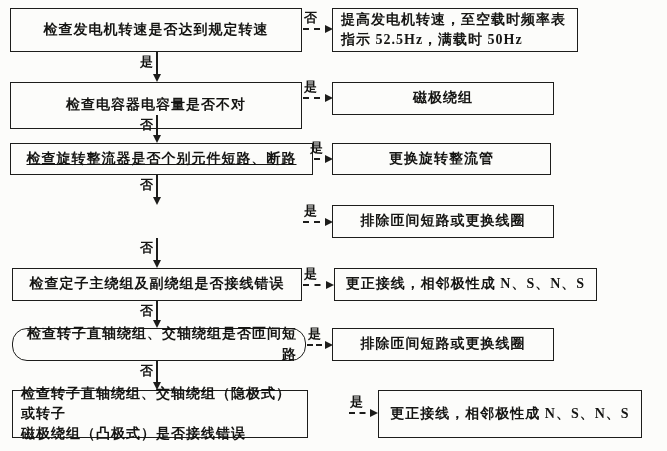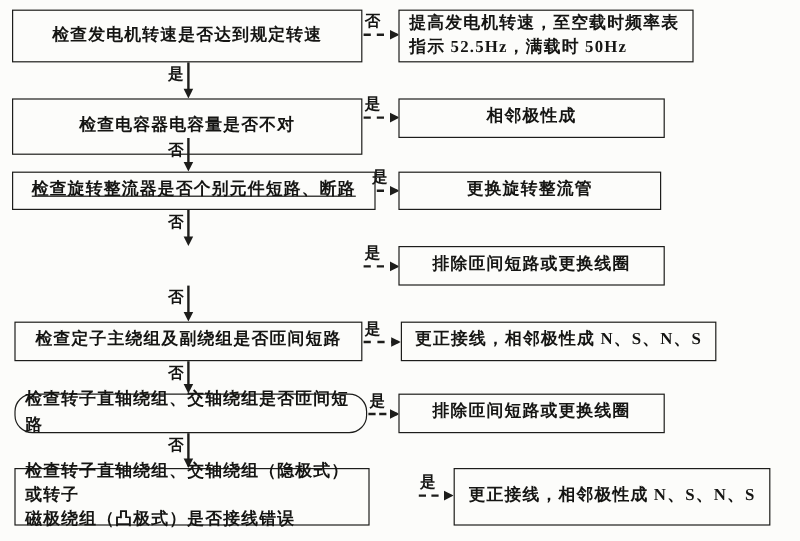--- a/index.html
+++ b/index.html
@@ -32,7 +32,7 @@
     letter-spacing: 1px;
     line-height: 1.45;
     white-space: pre-line;
-    text-align: left;
+    text-align: right;
   }
   .box.align-left { justify-content: flex-start; }
   .box.align-left .btxt { text-align: left; }

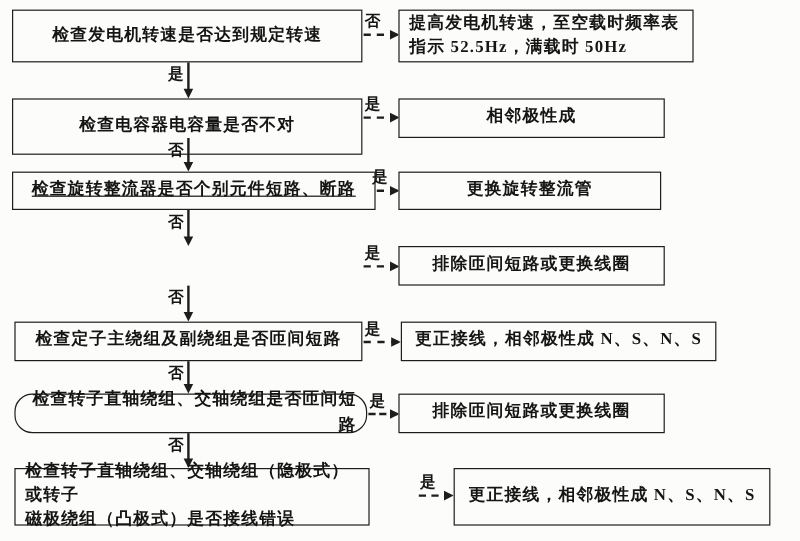--- a/index.html
+++ b/index.html
@@ -109,7 +109,7 @@
     <span class="hlabel">是</span>
   </div>
   <div class="box" style="left:332px;top:82px;width:222px;height:33px;">
-    <span class="btxt">相邻极性成</span>
+    <span class="btxt">磁极绕组</span>
   </div>
   <div class="vconn" style="left:156px;top:115px;height:21px;">
     <span class="vlabel">否</span>

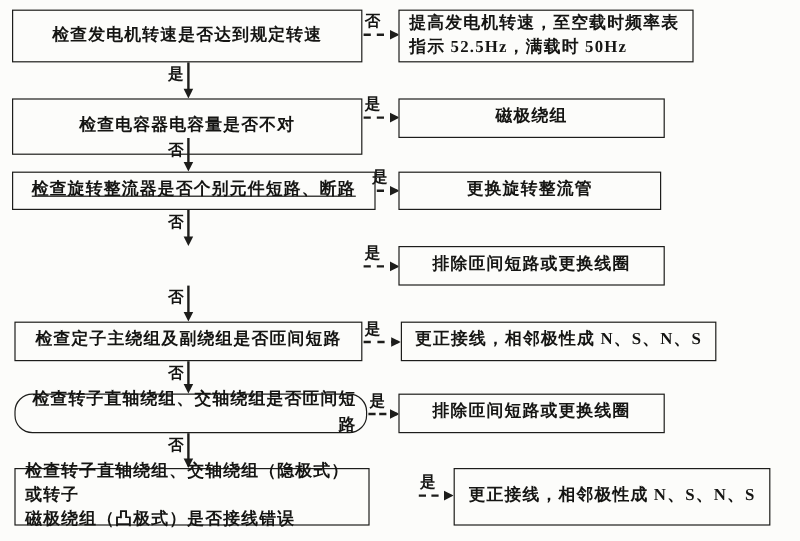--- a/index.html
+++ b/index.html
@@ -139,7 +139,7 @@
   </div>
 
   <div class="box" style="left:12px;top:268px;width:290px;height:33px;">
-    <span class="btxt">检查定子主绕组及副绕组是否匝间短路</span>
+    <span class="btxt">检查定子主绕组及副绕组是否接线错误</span>
   </div>
   <div class="hconn" style="left:303px;top:284px;width:29px;">
     <span class="hlabel">是</span>

